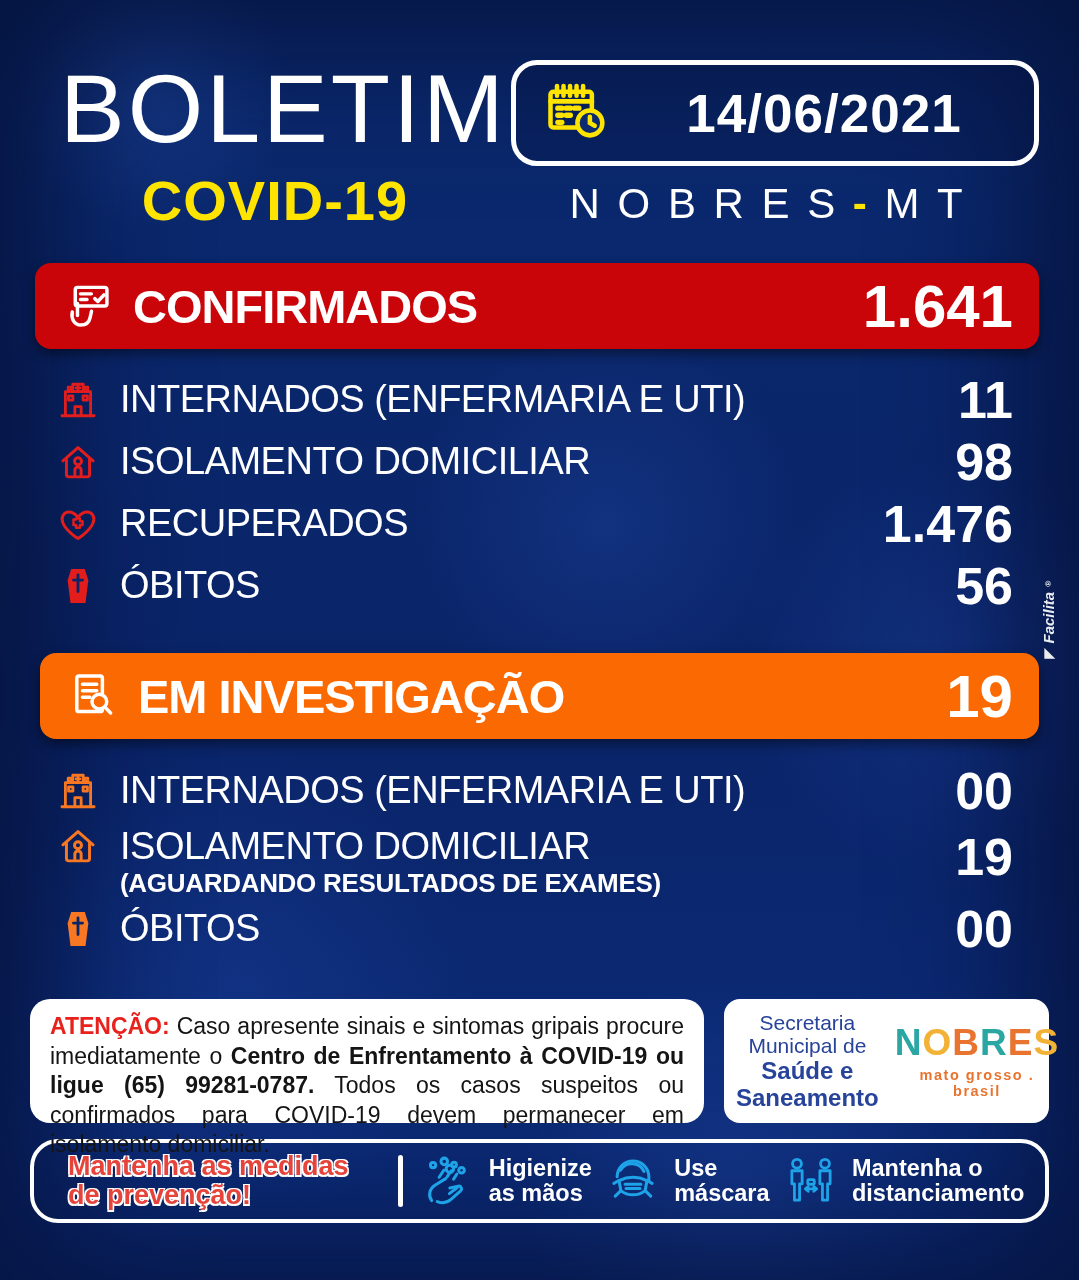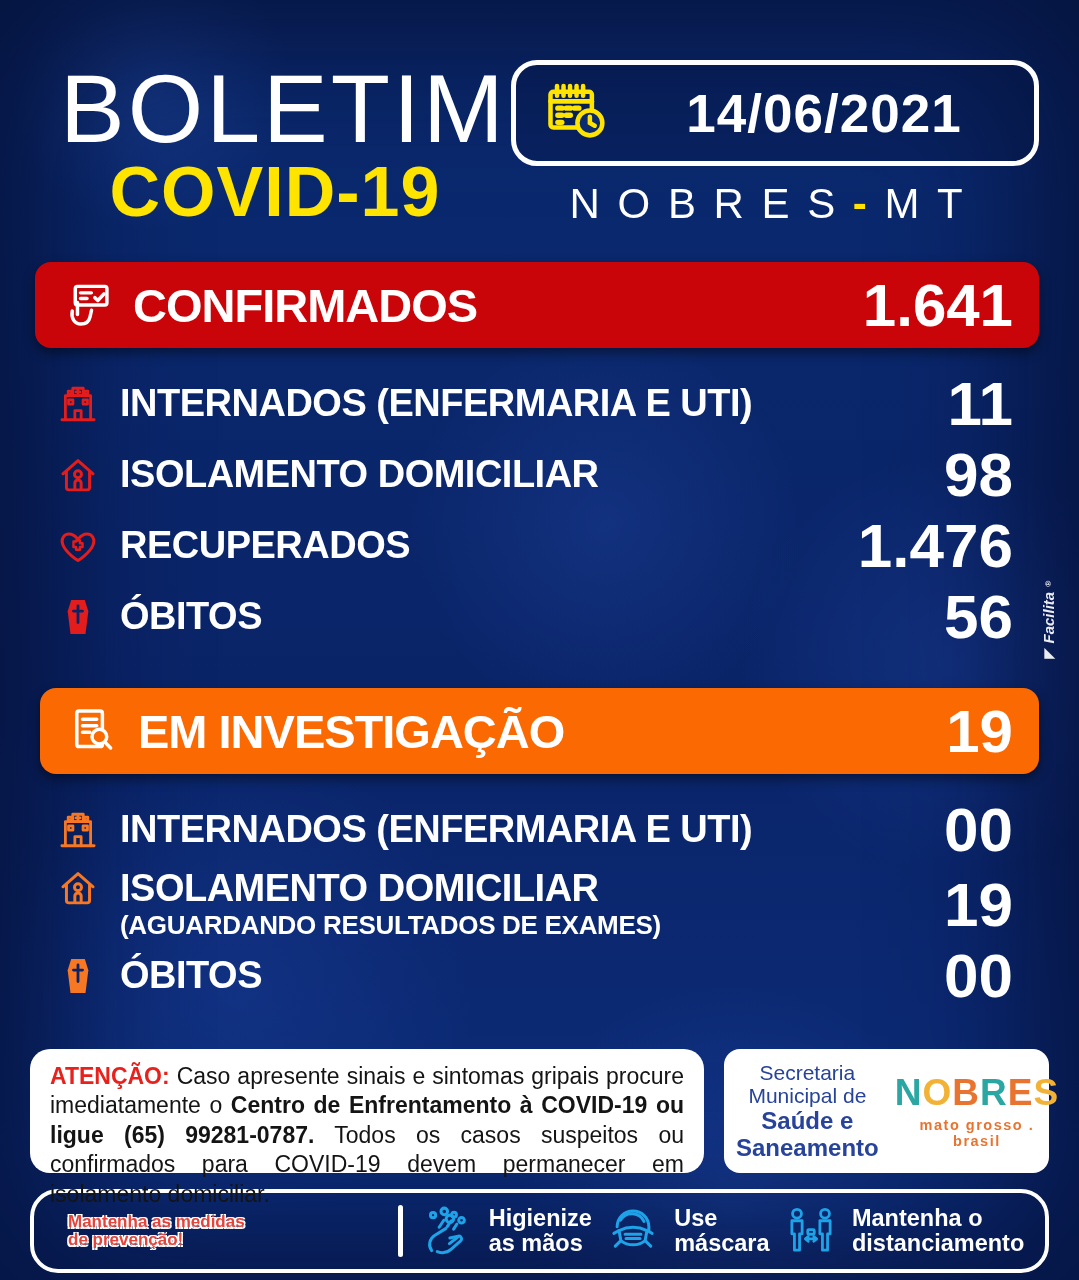--- a/index.html
+++ b/index.html
@@ -23,7 +23,7 @@
   .header{ display:flex; justify-content:space-between; padding:60px 40px 0 60px; }
   .title-block{ width:430px; text-align:center; }
   .title-line1{ font-size:97px; font-weight:normal; letter-spacing:3px; line-height:1; color:#fff; }
-  .title-line2{ font-size:70px; font-weight:bold; letter-spacing:1px; line-height:1; color:var(--yellow); margin-top:0; }
+  .title-line2{ font-size:56px; font-weight:bold; letter-spacing:1px; line-height:1; color:var(--yellow); margin-top:16px; }
   .header-right{ width:528px; }
   .date-badge{
     border:5px solid #fff; border-radius:26px; height:106px;

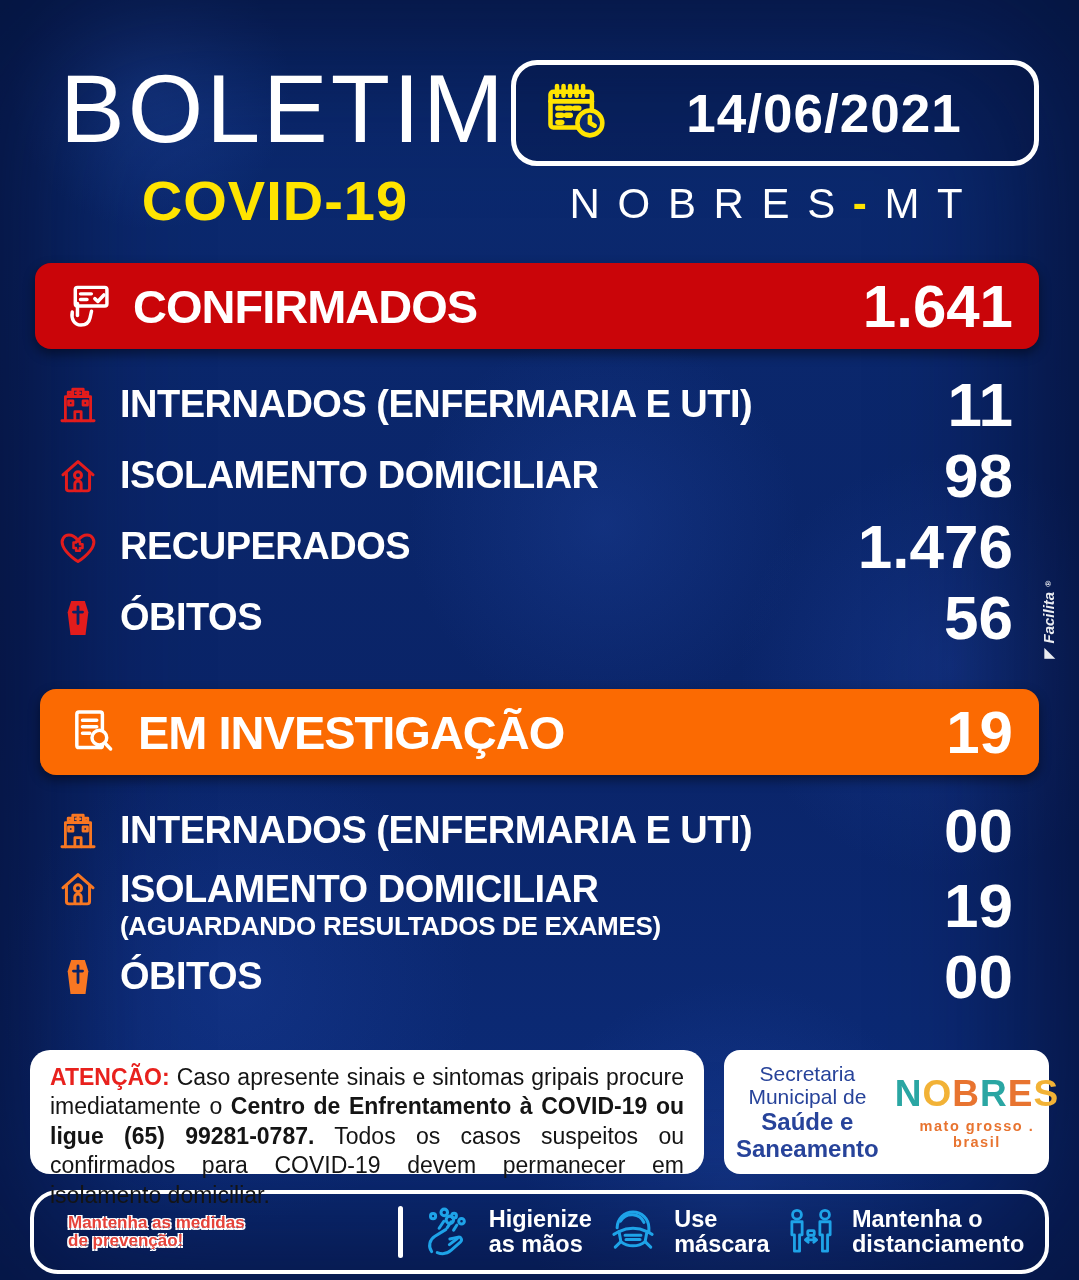--- a/index.html
+++ b/index.html
@@ -55,7 +55,7 @@
   .icon-red{ color:var(--icon-red); }
   .icon-orange{ color:var(--icon-orange); }
   .row-text{ display:flex; flex-direction:column; justify-content:center; }
-  .row-label{ font-size:38px; font-weight:bold; letter-spacing:-.5px; line-height:1.15; }
+  .row-label{ font-size:38px; font-weight:normal; letter-spacing:-.5px; line-height:1.15; }
   .row-sublabel{ font-size:26px; font-weight:bold; letter-spacing:-.3px; line-height:1.1; }
   .row-value{ margin-left:auto; font-size:62px; font-weight:bold; }
   .rows.invest .row{ min-height:64px; }

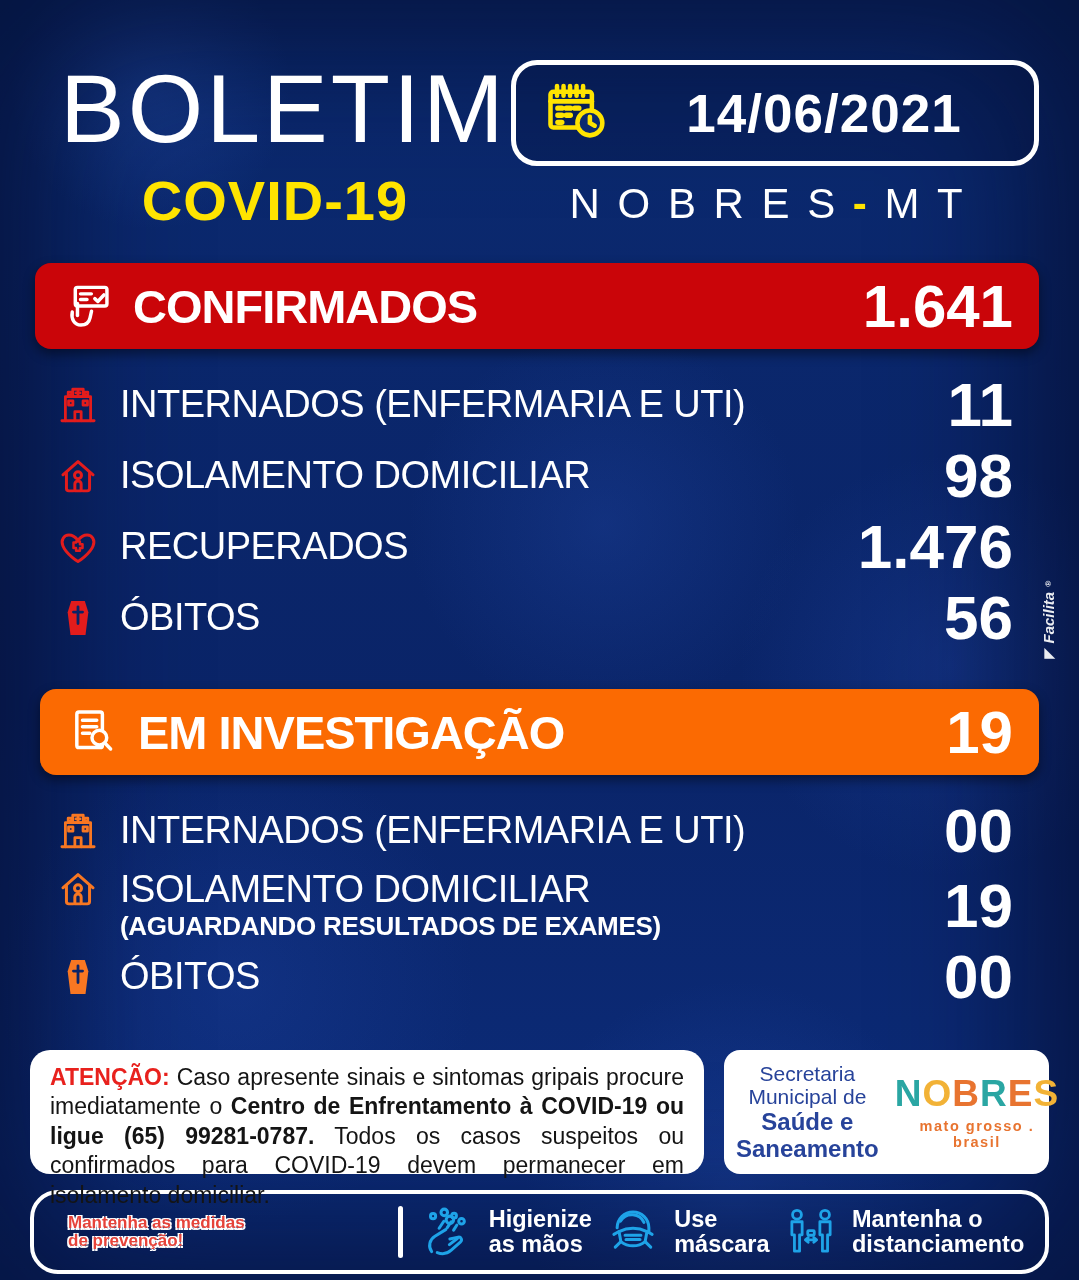--- a/index.html
+++ b/index.html
@@ -57,7 +57,7 @@
   .row-text{ display:flex; flex-direction:column; justify-content:center; }
   .row-label{ font-size:38px; font-weight:normal; letter-spacing:-.5px; line-height:1.15; }
   .row-sublabel{ font-size:26px; font-weight:bold; letter-spacing:-.3px; line-height:1.1; }
-  .row-value{ margin-left:auto; font-size:62px; font-weight:bold; }
+  .row-value{ margin-left:auto; font-size:52px; font-weight:bold; }
   .rows.invest .row{ min-height:64px; }
   .row.tall{ align-items:flex-start; padding-top:2px; }
   .row.tall .row-value{ margin-top:2px; }

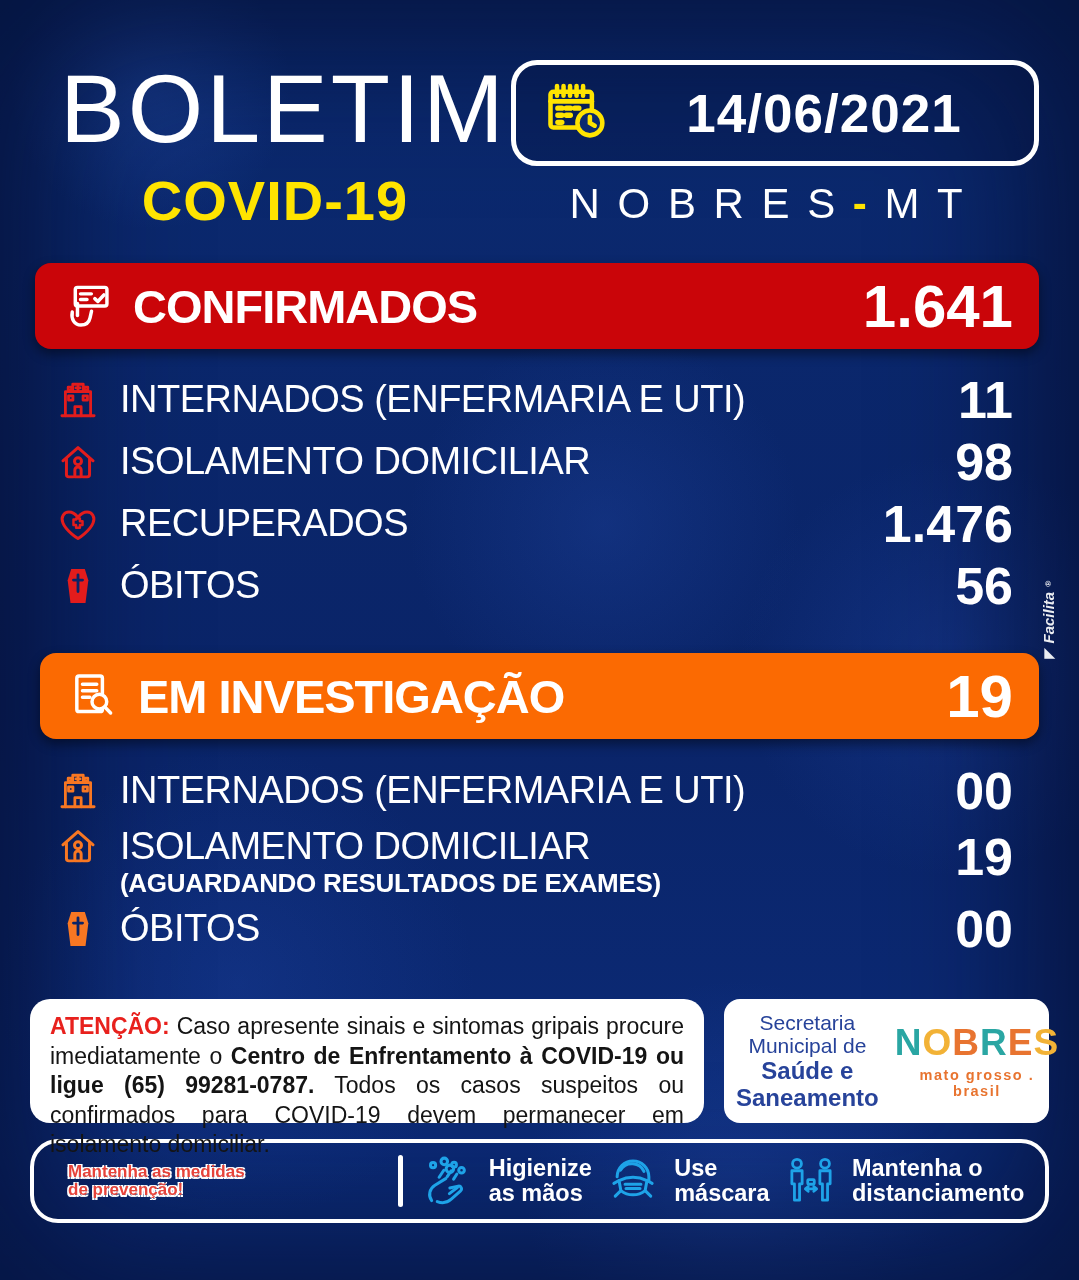--- a/index.html
+++ b/index.html
@@ -91,7 +91,7 @@
     display:flex; align-items:center; padding:0 14px 0 34px;
   }
   .prevention{
-    font-size:17px; line-height:1.08; font-weight:bold; color:var(--footer-red);
+    font-size:27px; line-height:1.08; font-weight:bold; color:var(--footer-red);
     text-shadow:-1.5px -1.5px 0 #fff, 1.5px -1.5px 0 #fff, -1.5px 1.5px 0 #fff, 1.5px 1.5px 0 #fff;
     width:300px;
   }

